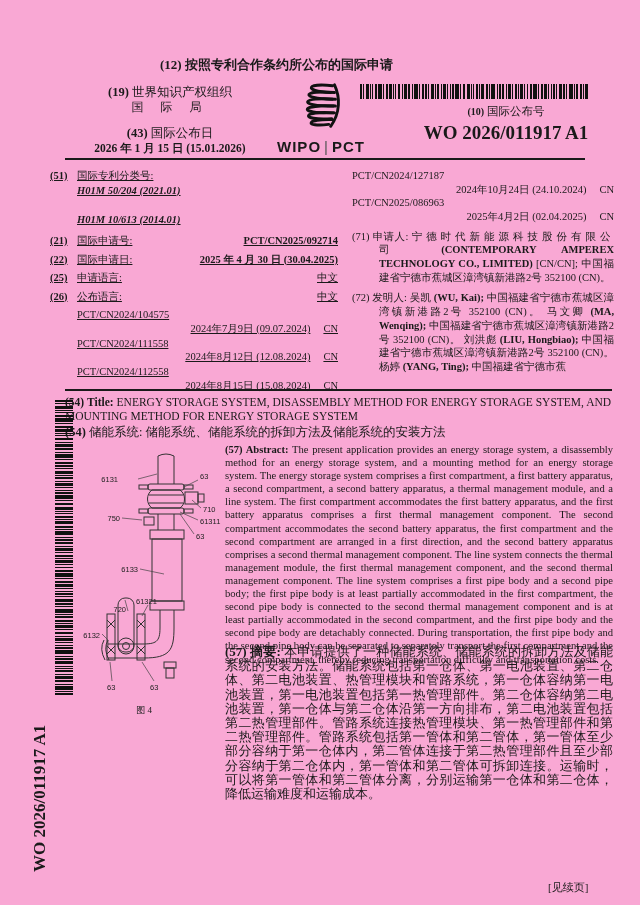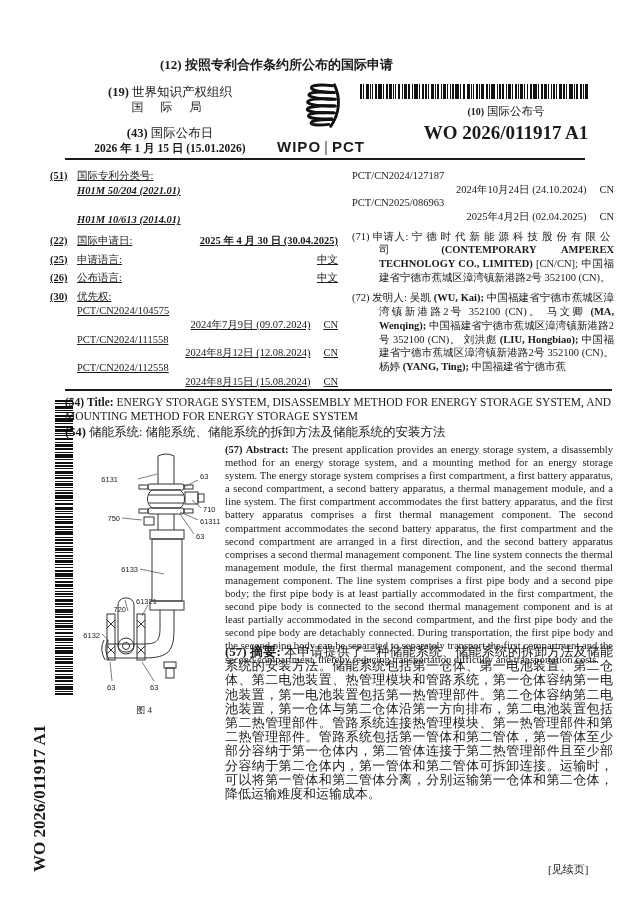--- a/index.html
+++ b/index.html
@@ -4,7 +4,7 @@
 <style>
   html,body{margin:0;padding:0;background:#e8e8e8;}
   .page{
-    position:relative;width:640px;height:905px;background:#ffffff;
+    position:relative;width:640px;height:905px;background:#f9a8d4;
     font-family:"Liberation Serif","DejaVu Serif",serif;color:#1a1a1a;
     overflow:hidden;margin:0 auto;
   }

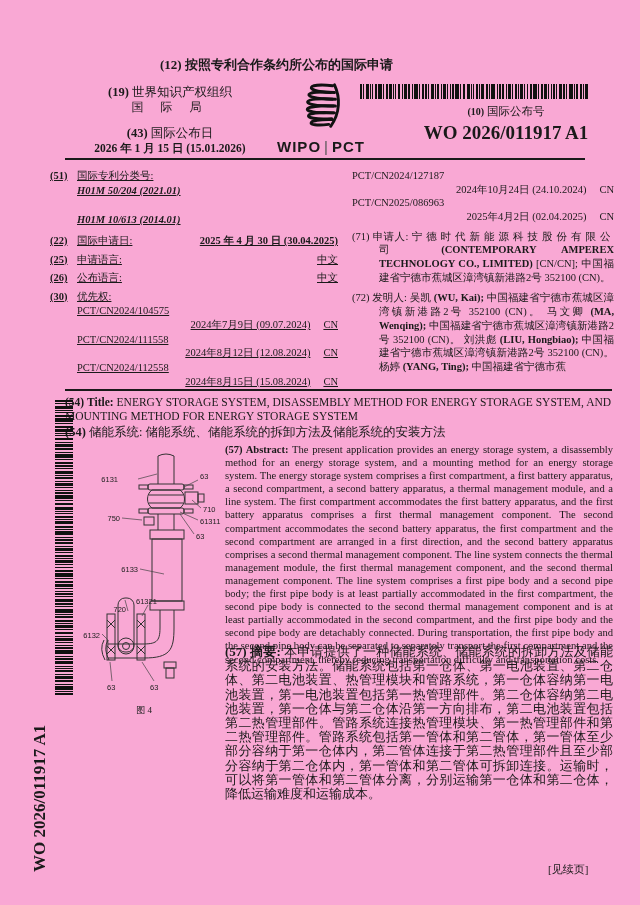--- a/index.html
+++ b/index.html
@@ -182,6 +182,11 @@
     <div class="ipc-classes">
       <span>H01M 50/204 (2021.01)</span>
       <span>H01M 10/613 (2014.01)</span>
+    </div>
+    <div class="field">
+      <span class="code">(21)</span>
+      <span>国际申请号:</span>
+      <span class="value bv">PCT/CN2025/092714</span>
     </div>
     <div class="field">
       <span class="code">(22)</span>

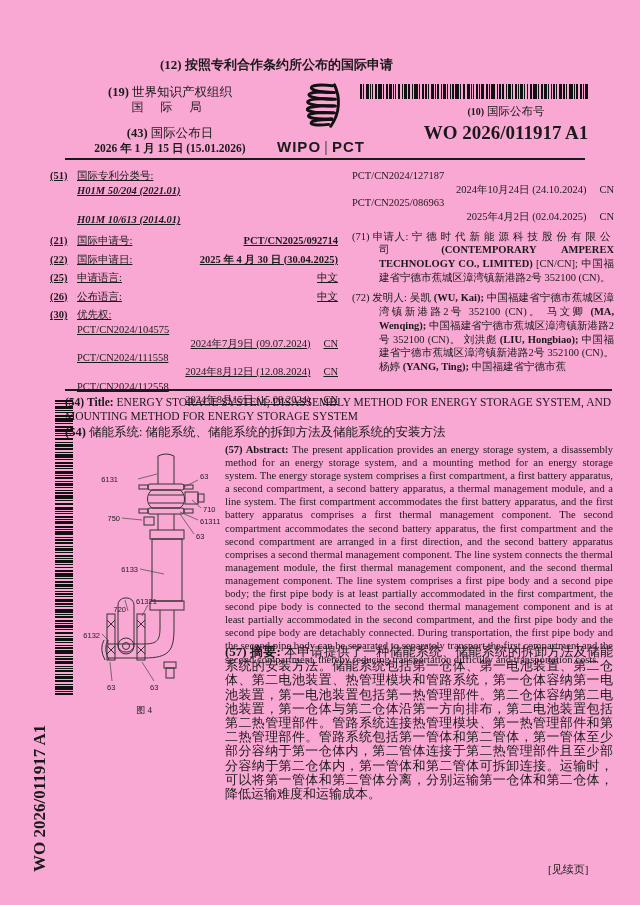--- a/index.html
+++ b/index.html
@@ -202,10 +202,6 @@
       <span class="code">(26)</span>
       <span>公布语言:</span>
       <span class="value">中文</span>
-    </div>
-    <div class="field" style="margin-bottom:1px">
-      <span class="code">(30)</span>
-      <span>优先权:</span>
     </div>
     <div>
       <div class="prio-num">PCT/CN2024/104575</div>

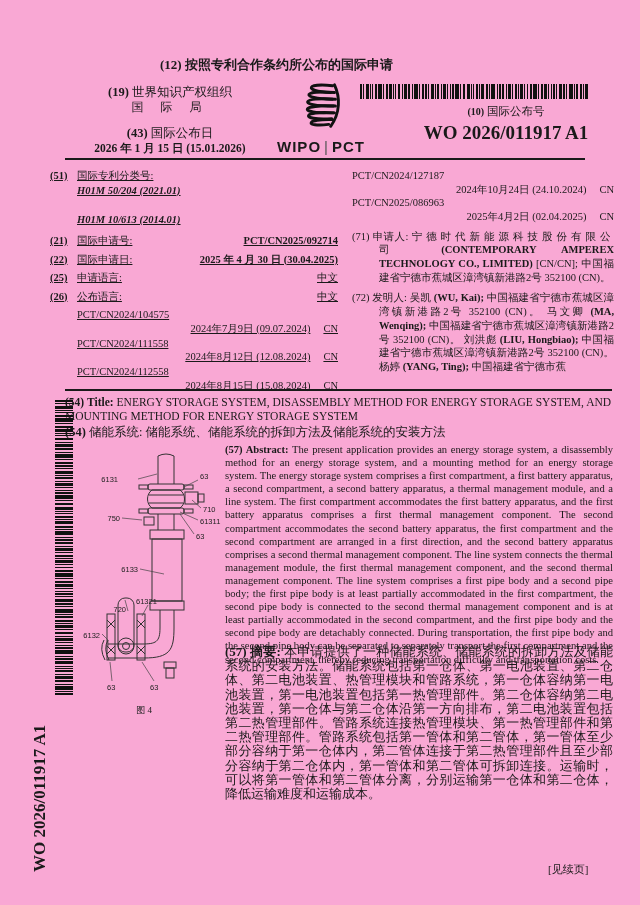--- a/index.html
+++ b/index.html
@@ -60,7 +60,7 @@
   .figure svg{display:block;}
   .fig-lbl{font-size:7.5px;fill:#222;font-family:"Liberation Sans","DejaVu Sans",sans-serif;}
   .fig-cap{font-size:9px;fill:#222;}
-  .continuation{left:548px;top:862px;font-size:11px;}
+  .continuation{left:548px;top:880px;font-size:11px;}
 </style>
 </head>
 <body>

